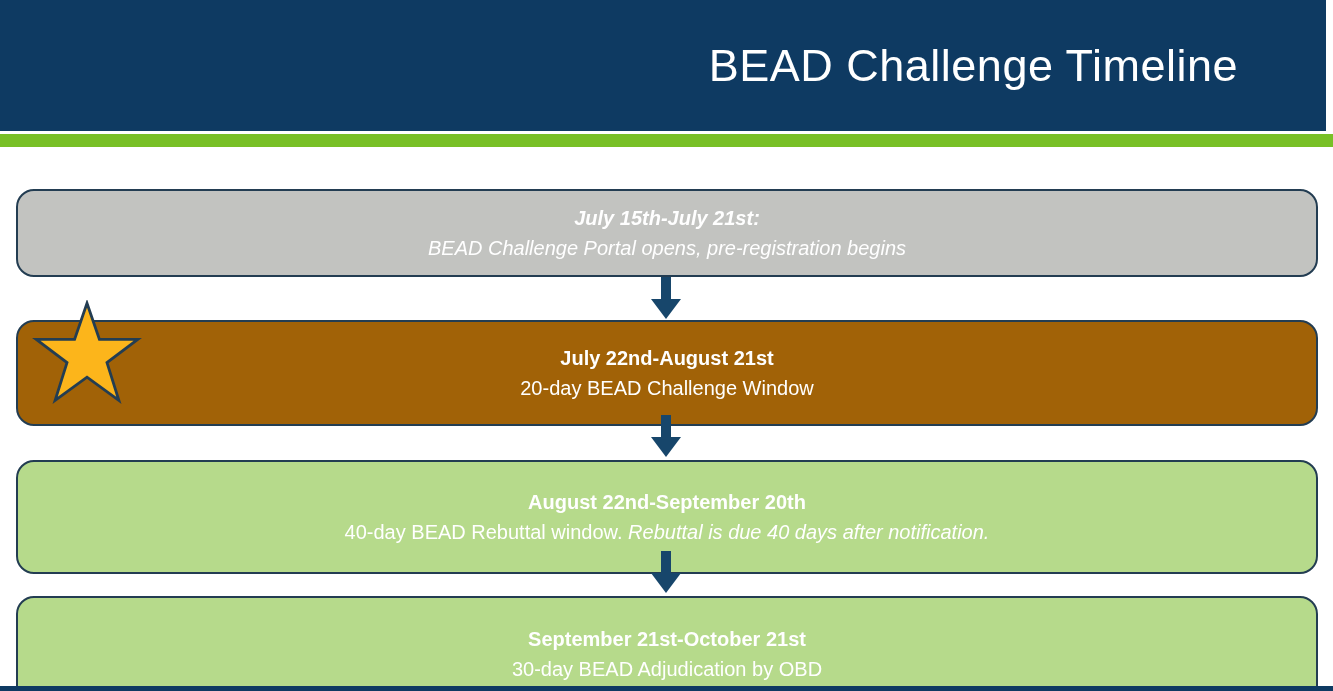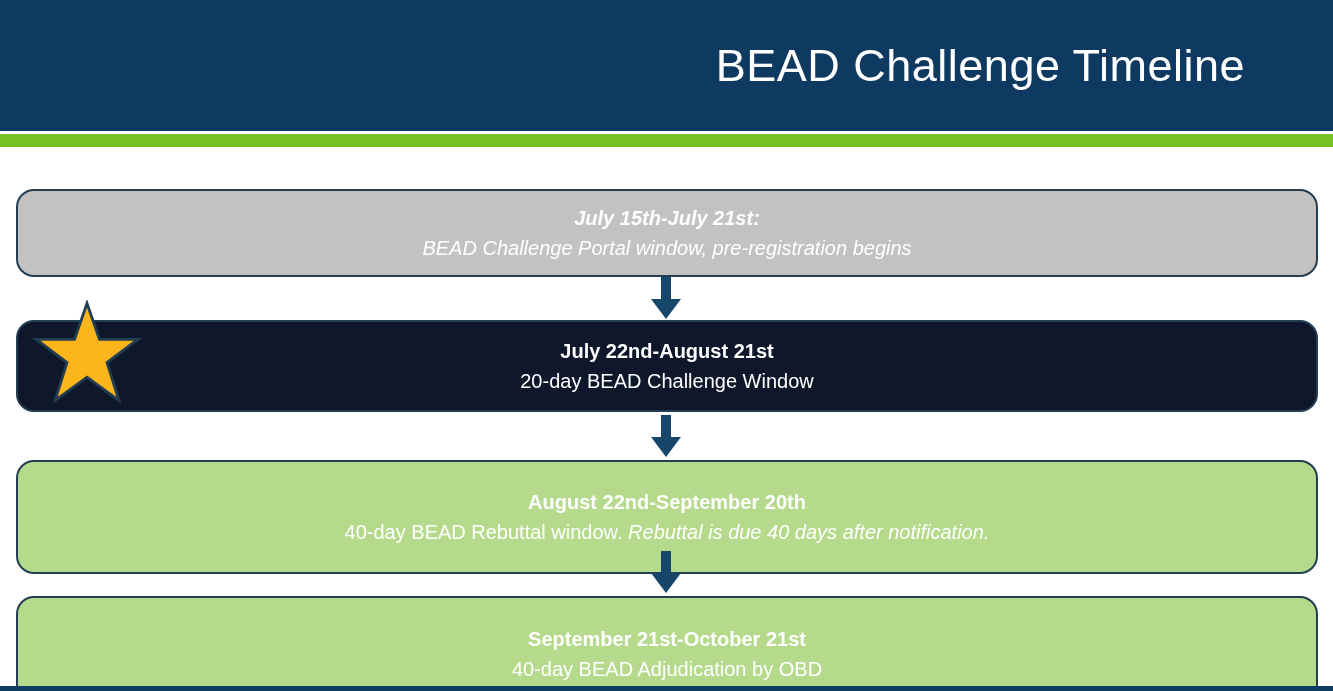--- a/index.html
+++ b/index.html
@@ -19,7 +19,7 @@
   
   .header {
     position: absolute;
-    top: 0; left: 0; right: 0;
+    top: 0; left: 0; right: 7px;
     height: 131px;
     background: #0e3a62;
     display: flex;

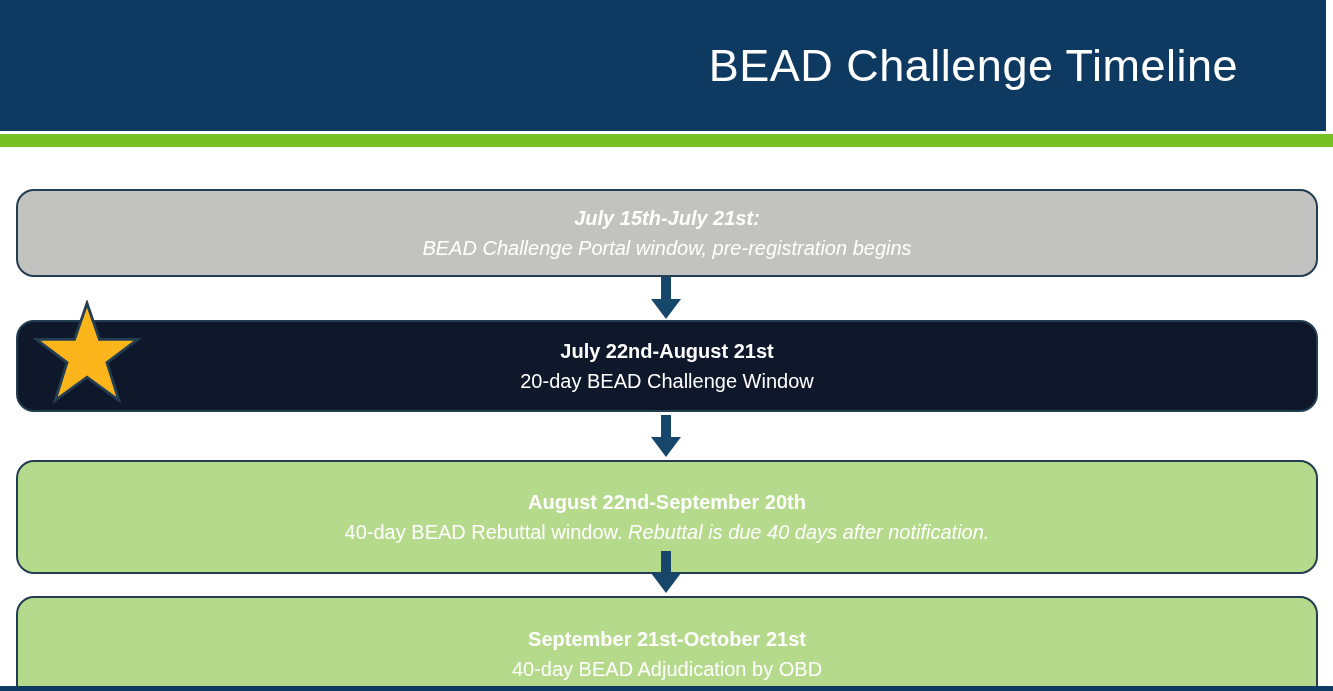--- a/index.html
+++ b/index.html
@@ -126,7 +126,7 @@
 
   <div class="tbox box-portal">
     <div class="line1">July 15th-July 21st:</div>
-    <div class="line2">BEAD Challenge Portal window, pre-registration begins</div>
+    <div class="line2">BEAD Challenge Portal opens, pre-registration begins</div>
   </div>
 
   <svg class="arrow arrow-1" viewBox="0 0 32 42">

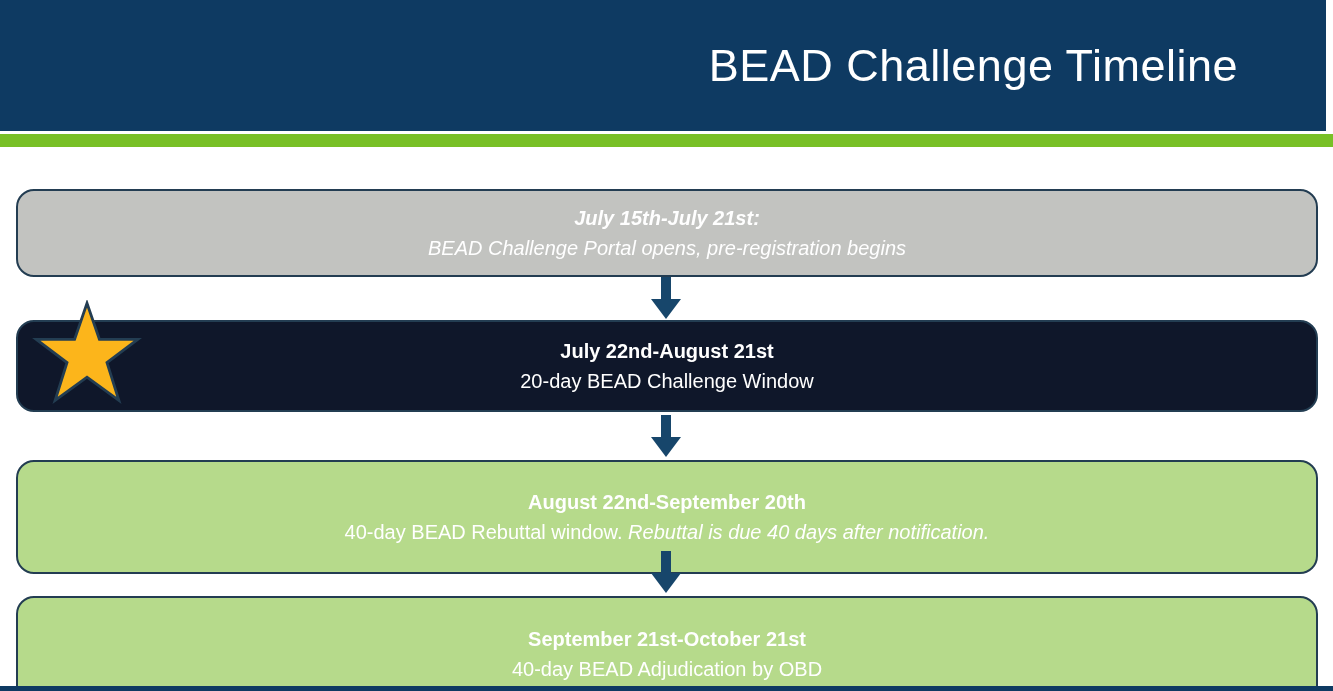--- a/index.html
+++ b/index.html
@@ -72,8 +72,8 @@
   .box-portal .line2 { font-style: italic; }
   .box-challenge {
     top: 320px;
-    height: 92px;
-    background: #0f172a;
+    height: 106px;
+    background: #a16207;
     text-align: right;
   }
   .box-rebuttal {

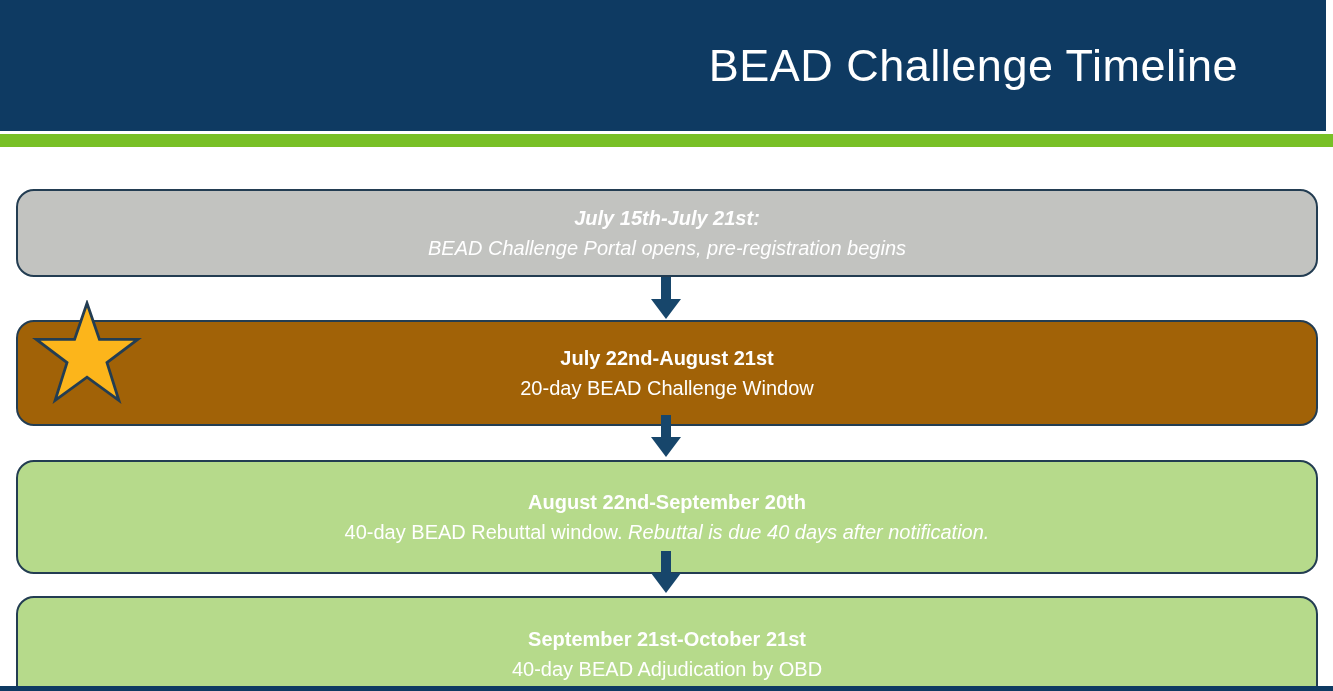--- a/index.html
+++ b/index.html
@@ -159,7 +159,7 @@
 
   <div class="tbox box-adjudication">
     <div class="line1">September 21st-October 21st</div>
-    <div class="line2">40-day BEAD Adjudication by OBD</div>
+    <div class="line2">30-day BEAD Adjudication by OBD</div>
   </div>
 
   <div class="footer-bar"></div>

